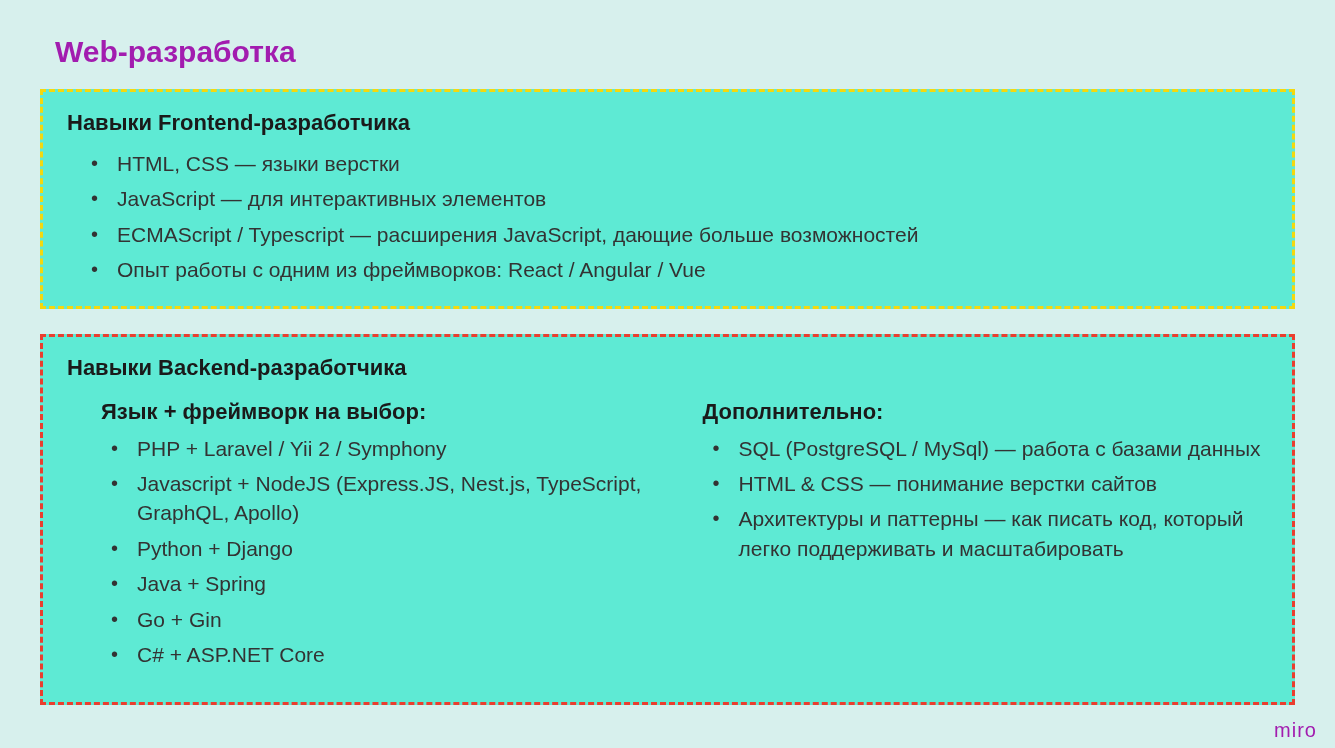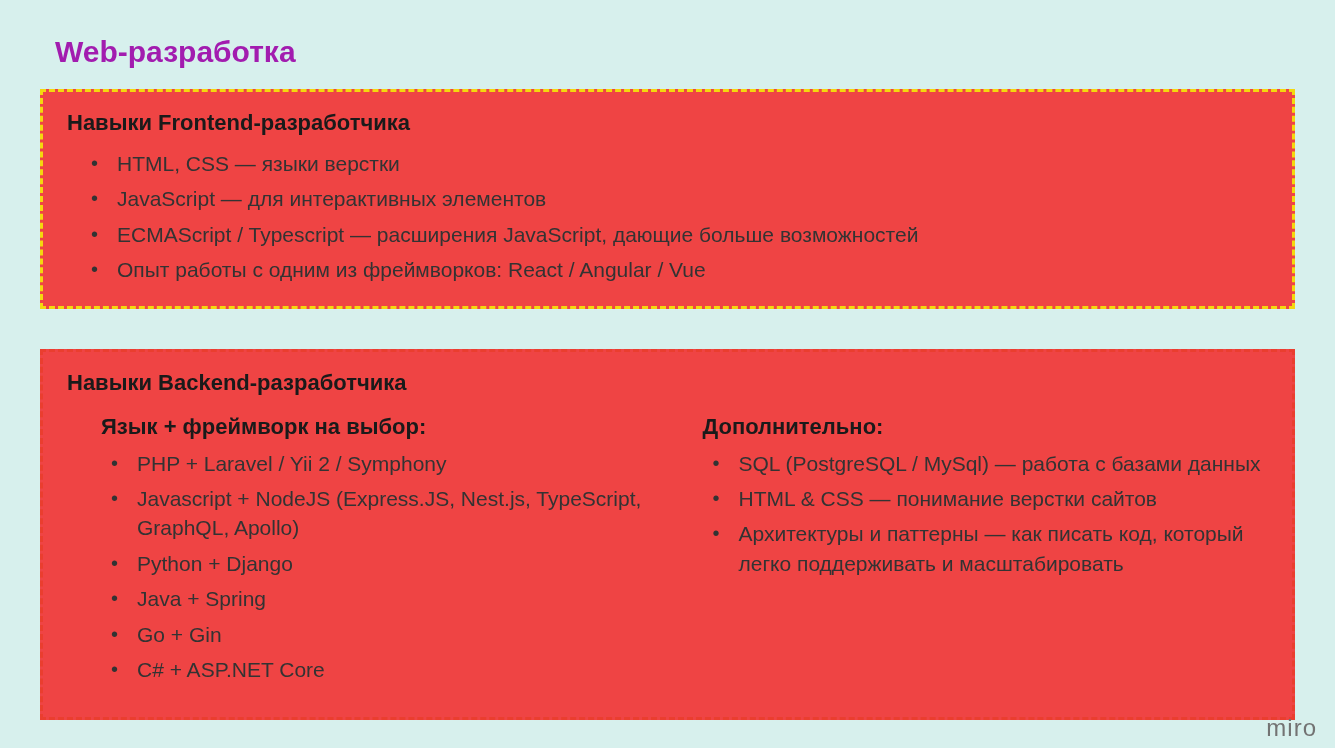--- a/index.html
+++ b/index.html
@@ -19,7 +19,7 @@
       color: #a21caf;
     }
     .card {
-      background: #ef4444;
+      background: #5eead4;
       margin: 20px 40px 0 40px;
       padding: 18px 28px 18px 18px;
       position: relative;

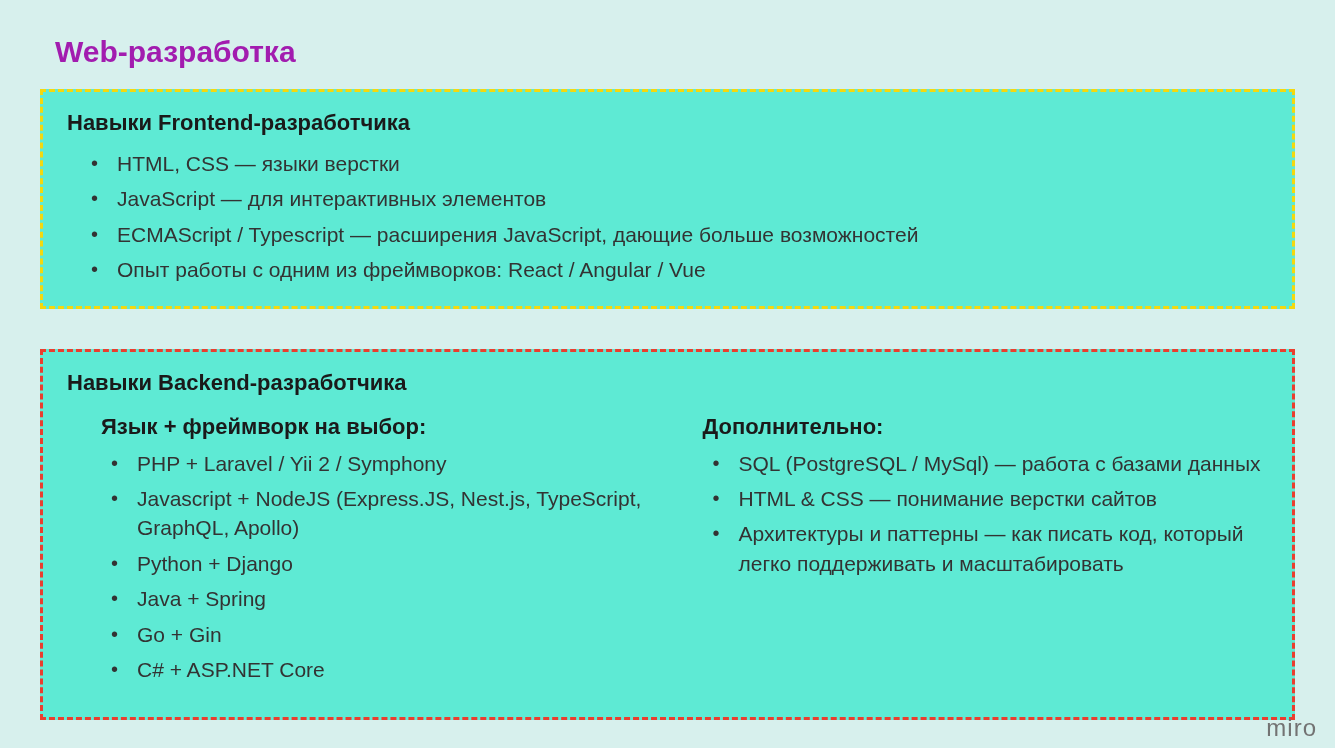--- a/index.html
+++ b/index.html
@@ -29,7 +29,7 @@
     }
     .card-red {
       border: 3px dashed #ea3e2f;
-      margin-top: 40px;
+      margin-top: 25px;
       padding-bottom: 30px;
     }
     .card-heading {

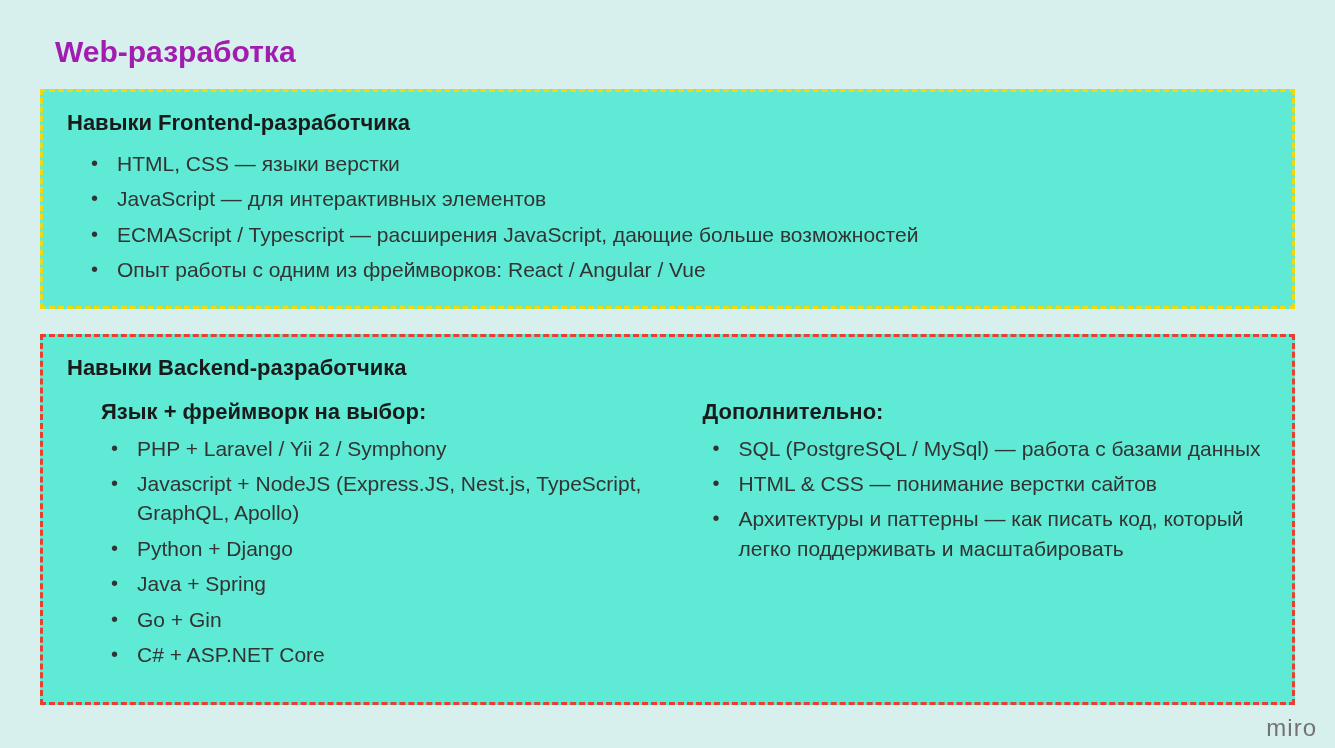--- a/index.html
+++ b/index.html
@@ -76,8 +76,8 @@
       position: absolute;
       bottom: 6px;
       right: 18px;
-      font-size: 24px;
-      color: #737373;
+      font-size: 20px;
+      color: #a21caf;
       letter-spacing: 1px;
       font-weight: 400;
     }

